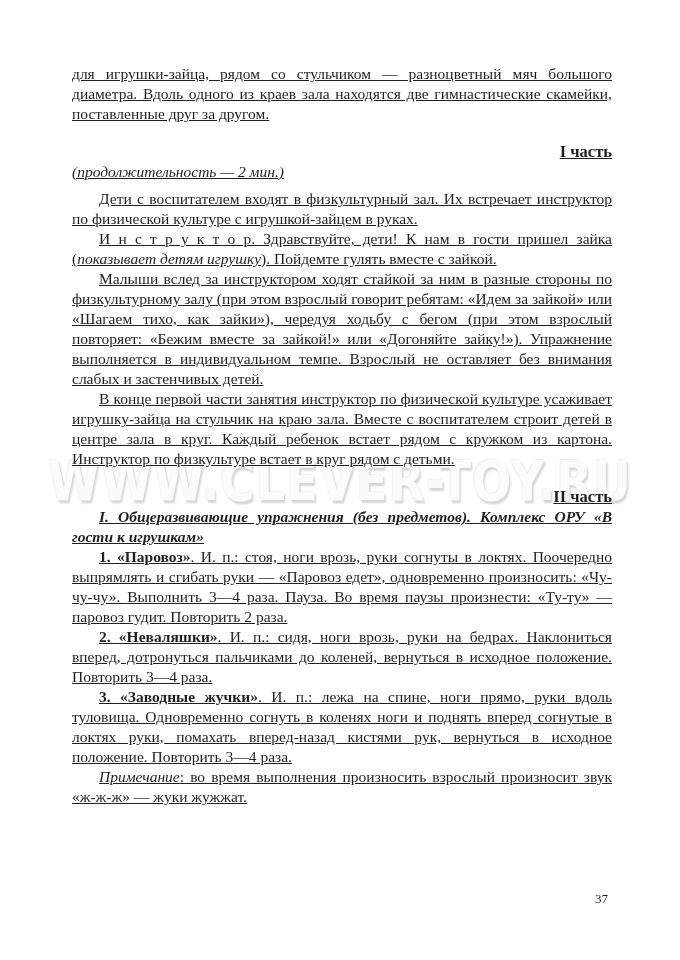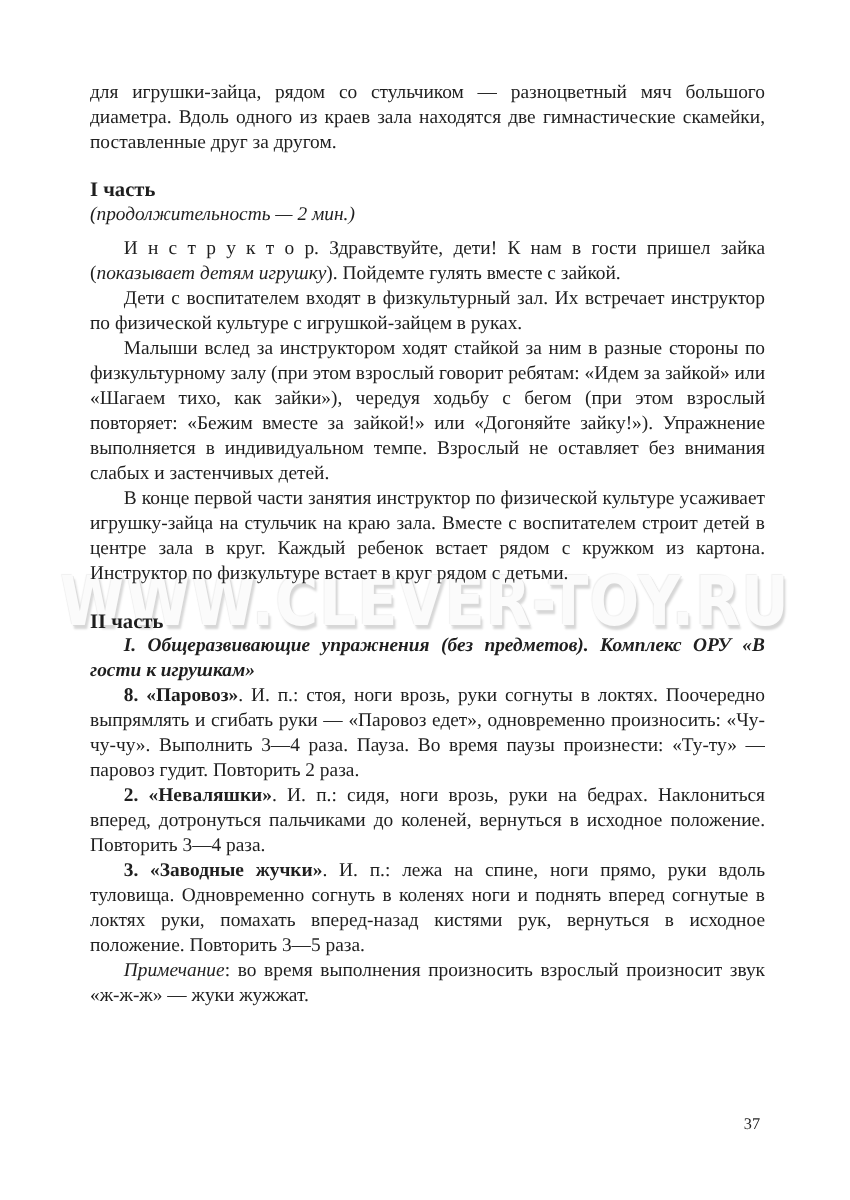--- a/index.html
+++ b/index.html
@@ -45,6 +45,7 @@
     top: 64px;
     width: 540px;
     z-index: 1;
+    text-decoration: underline;
   }
   p.body {
     margin: 0;

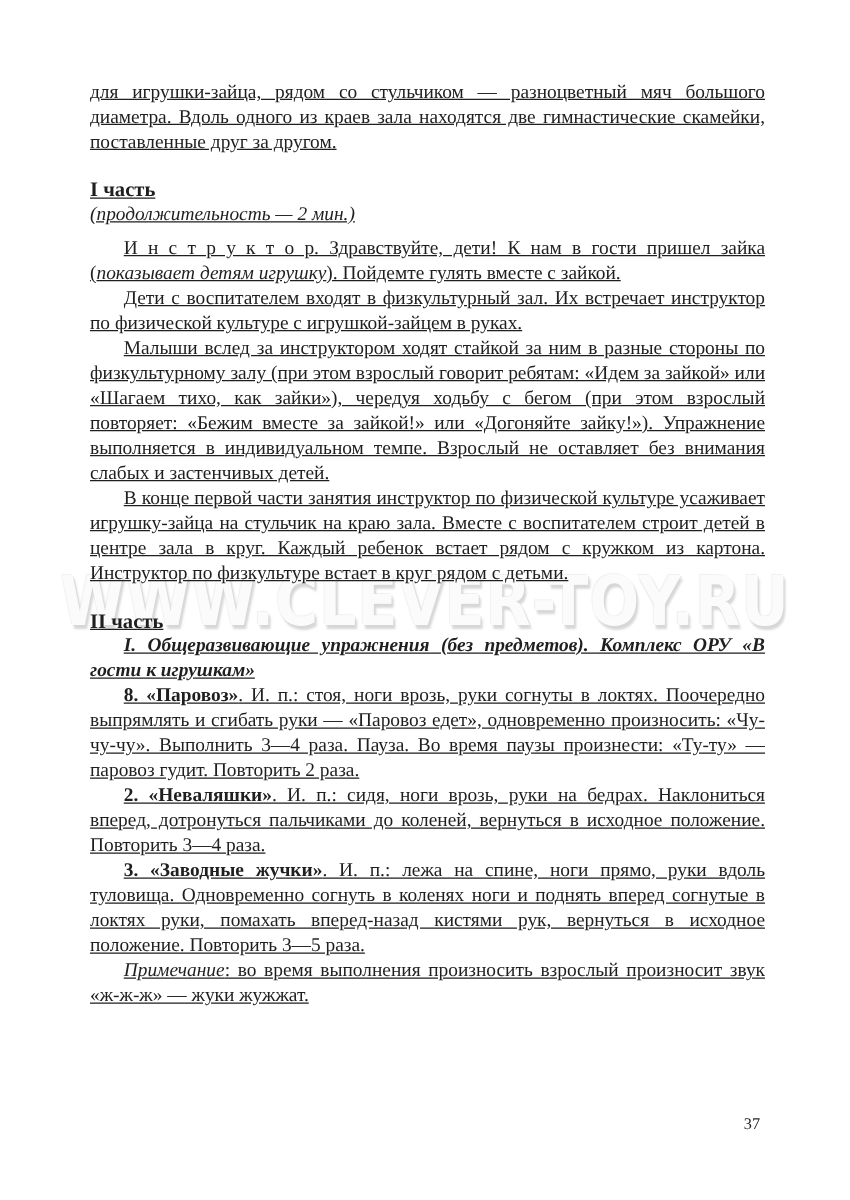--- a/index.html
+++ b/index.html
@@ -59,7 +59,7 @@
   .i { font-style: italic; }
   h2.part-title {
     margin: 18px 0 0 0;
-    text-align: left;
+    text-align: right;
     font-size: 16.5px;
     font-weight: bold;
     line-height: 20px;

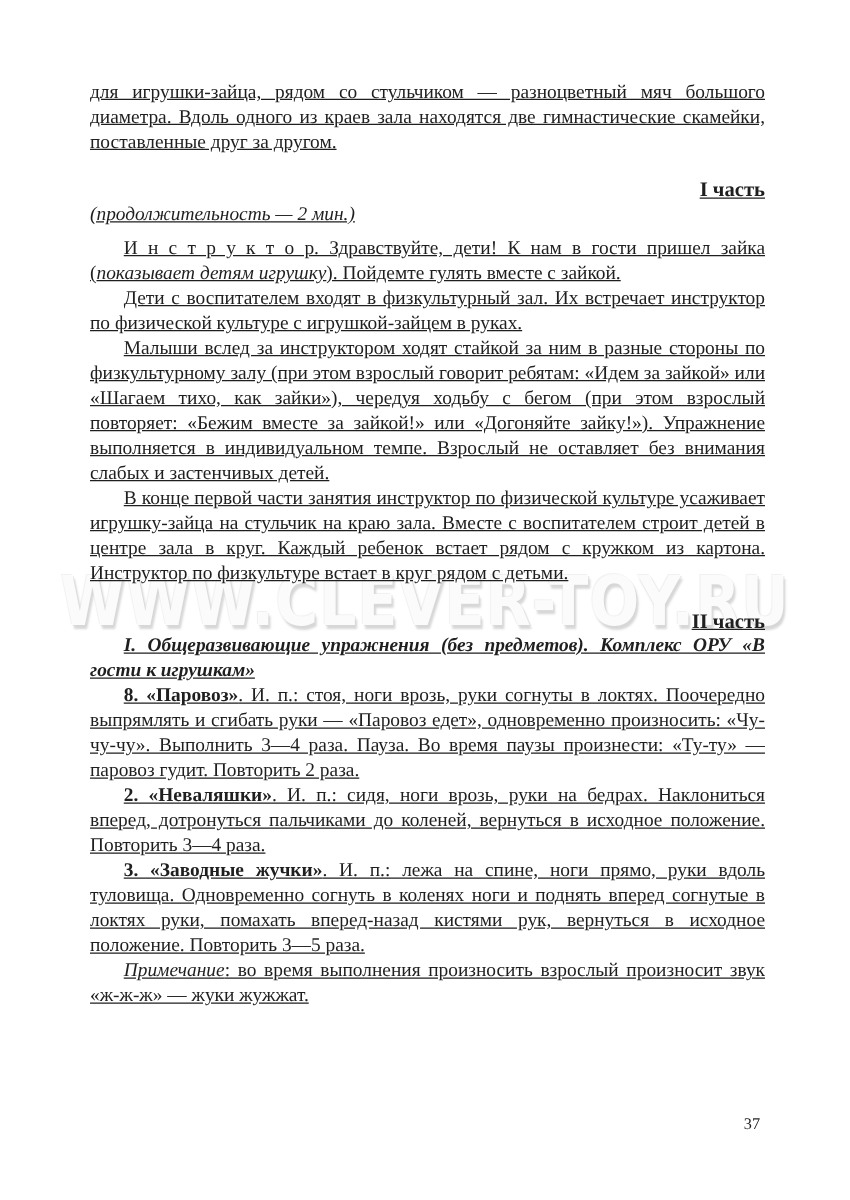--- a/index.html
+++ b/index.html
@@ -97,8 +97,8 @@
     <div class="part-duration">(продолжительность — 2 мин.)</div>
 
     <div>
+        <p class="body"><span>Дети с воспитателем входят в физкультурный зал. Их встречает инструктор по физической культуре с игрушкой-зайцем в руках.</span></p>
         <p class="body"><span>И н с т р у к т о р. Здравствуйте, дети! К нам в гости пришел зайка (</span><span class="i">показывает детям игрушку</span><span>). Пойдемте гулять вместе с зайкой.</span></p>
-        <p class="body"><span>Дети с воспитателем входят в физкультурный зал. Их встречает инструктор по физической культуре с игрушкой-зайцем в руках.</span></p>
         <p class="body"><span>Малыши вслед за инструктором ходят стайкой за ним в разные стороны по физкультурному залу (при этом взрослый говорит ребятам: «Идем за зайкой» или «Шагаем тихо, как зайки»), чередуя ходьбу с бегом (при этом взрослый повторяет: «Бежим вместе за зайкой!» или «Догоняйте зайку!»). Упражнение выполняется в индивидуальном темпе. Взрослый не оставляет без внимания слабых и застенчивых детей.</span></p>
         <p class="body"><span>В конце первой части занятия инструктор по физической культуре усаживает игрушку-зайца на стульчик на краю зала. Вместе с воспитателем строит детей в центре зала в круг. Каждый ребенок встает рядом с кружком из картона. Инструктор по физкультуре встает в круг рядом с детьми.</span></p>
       </div>

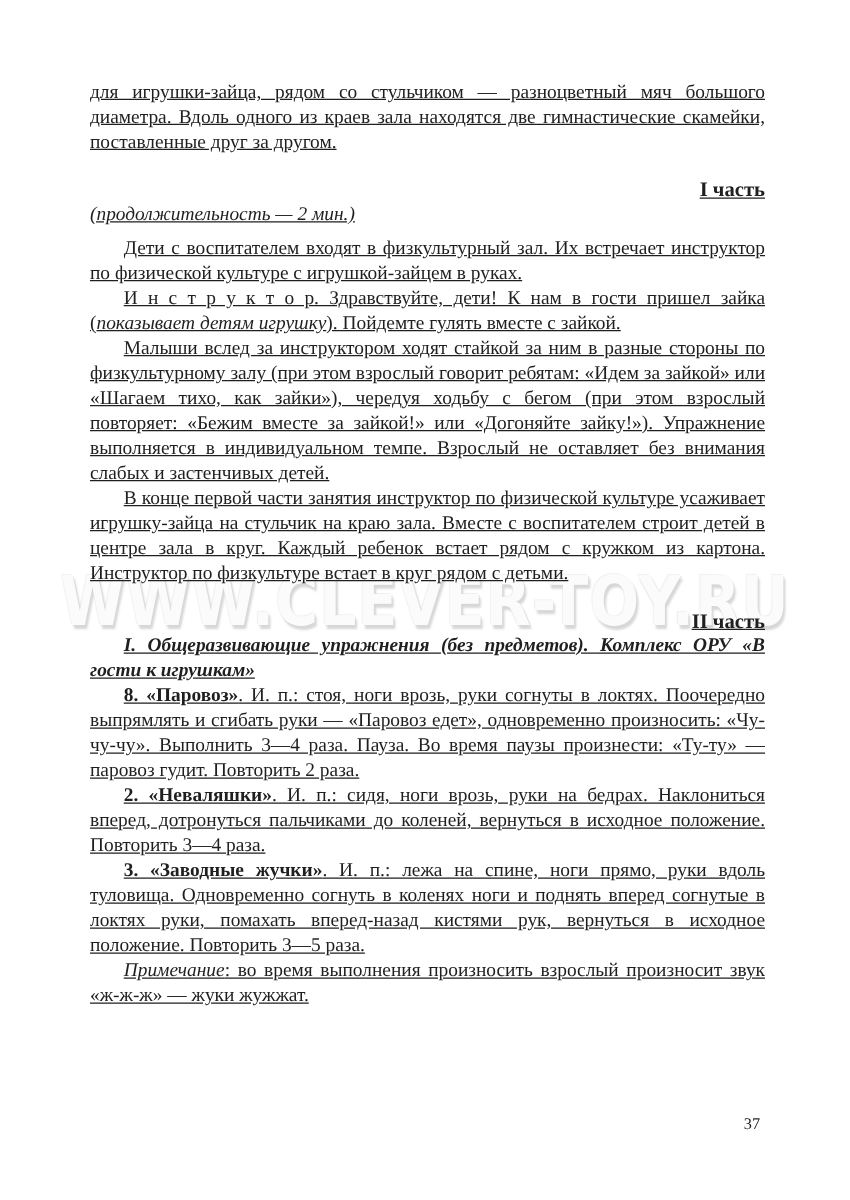--- a/index.html
+++ b/index.html
@@ -107,7 +107,7 @@
 
     <div>
         <p class="body"><span class="b i">I. Общеразвивающие упражнения (без предметов). Комплекс ОРУ «В гости к игрушкам»</span></p>
-        <p class="body"><span class="b">8. «Паровоз»</span><span>. И. п.: стоя, ноги врозь, руки согнуты в локтях. Поочередно выпрямлять и сгибать руки — «Паровоз едет», одновременно произносить: «Чу-чу-чу». Выполнить 3—4 раза. Пауза. Во время паузы произнести: «Ту-ту» — паровоз гудит. Повторить 2 раза.</span></p>
+        <p class="body"><span class="b">1. «Паровоз»</span><span>. И. п.: стоя, ноги врозь, руки согнуты в локтях. Поочередно выпрямлять и сгибать руки — «Паровоз едет», одновременно произносить: «Чу-чу-чу». Выполнить 3—4 раза. Пауза. Во время паузы произнести: «Ту-ту» — паровоз гудит. Повторить 2 раза.</span></p>
         <p class="body"><span class="b">2. «Неваляшки»</span><span>. И. п.: сидя, ноги врозь, руки на бедрах. Наклониться вперед, дотронуться пальчиками до коленей, вернуться в исходное положение. Повторить 3—4 раза.</span></p>
         <p class="body"><span class="b">3. «Заводные жучки»</span><span>. И. п.: лежа на спине, ноги прямо, руки вдоль туловища. Одновременно согнуть в коленях ноги и поднять вперед согнутые в локтях руки, помахать вперед-назад кистями рук, вернуться в исходное положение. Повторить 3—5 раза.</span></p>
         <p class="body"><span class="i">Примечание</span><span>: во время выполнения произносить взрослый произносит звук «ж-ж-ж» — жуки жужжат.</span></p>

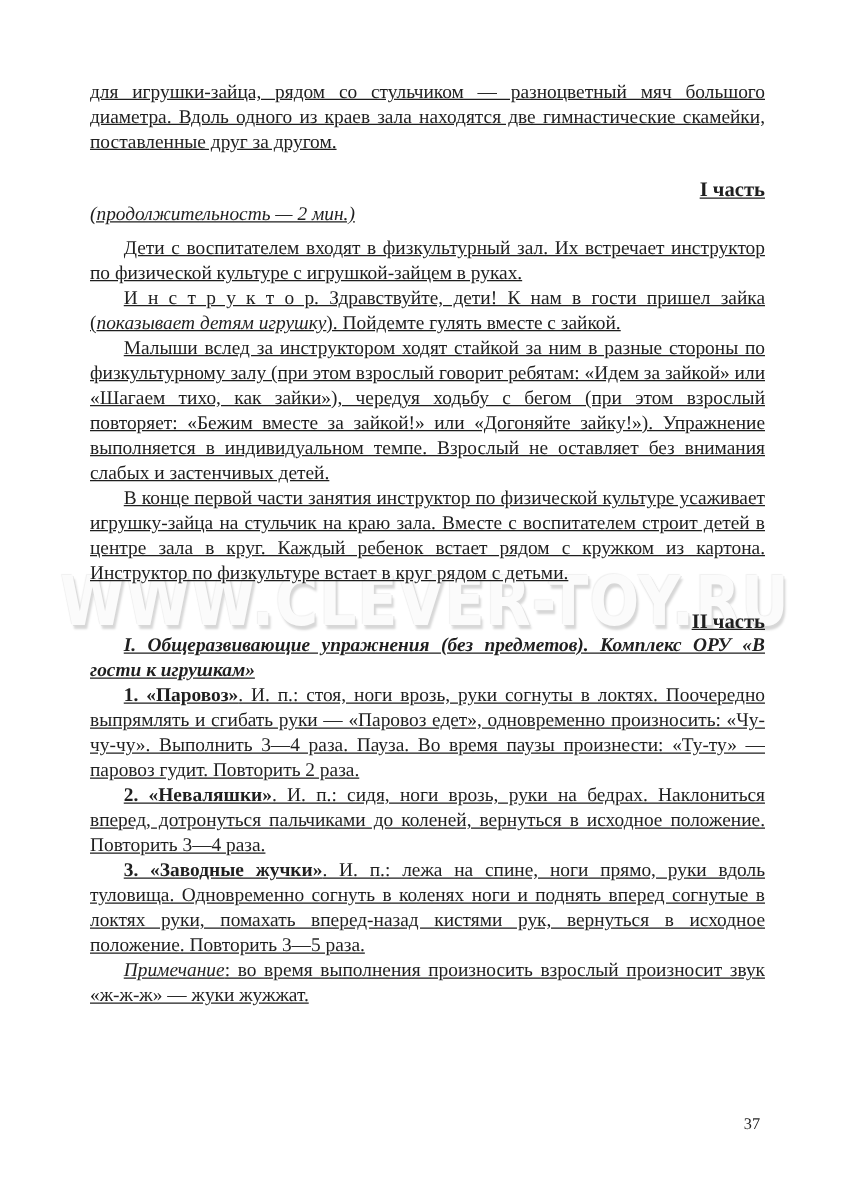--- a/index.html
+++ b/index.html
@@ -109,7 +109,7 @@
         <p class="body"><span class="b i">I. Общеразвивающие упражнения (без предметов). Комплекс ОРУ «В гости к игрушкам»</span></p>
         <p class="body"><span class="b">1. «Паровоз»</span><span>. И. п.: стоя, ноги врозь, руки согнуты в локтях. Поочередно выпрямлять и сгибать руки — «Паровоз едет», одновременно произносить: «Чу-чу-чу». Выполнить 3—4 раза. Пауза. Во время паузы произнести: «Ту-ту» — паровоз гудит. Повторить 2 раза.</span></p>
         <p class="body"><span class="b">2. «Неваляшки»</span><span>. И. п.: сидя, ноги врозь, руки на бедрах. Наклониться вперед, дотронуться пальчиками до коленей, вернуться в исходное положение. Повторить 3—4 раза.</span></p>
-        <p class="body"><span class="b">3. «Заводные жучки»</span><span>. И. п.: лежа на спине, ноги прямо, руки вдоль туловища. Одновременно согнуть в коленях ноги и поднять вперед согнутые в локтях руки, помахать вперед-назад кистями рук, вернуться в исходное положение. Повторить 3—5 раза.</span></p>
+        <p class="body"><span class="b">3. «Заводные жучки»</span><span>. И. п.: лежа на спине, ноги прямо, руки вдоль туловища. Одновременно согнуть в коленях ноги и поднять вперед согнутые в локтях руки, помахать вперед-назад кистями рук, вернуться в исходное положение. Повторить 3—4 раза.</span></p>
         <p class="body"><span class="i">Примечание</span><span>: во время выполнения произносить взрослый произносит звук «ж-ж-ж» — жуки жужжат.</span></p>
       </div>
 

